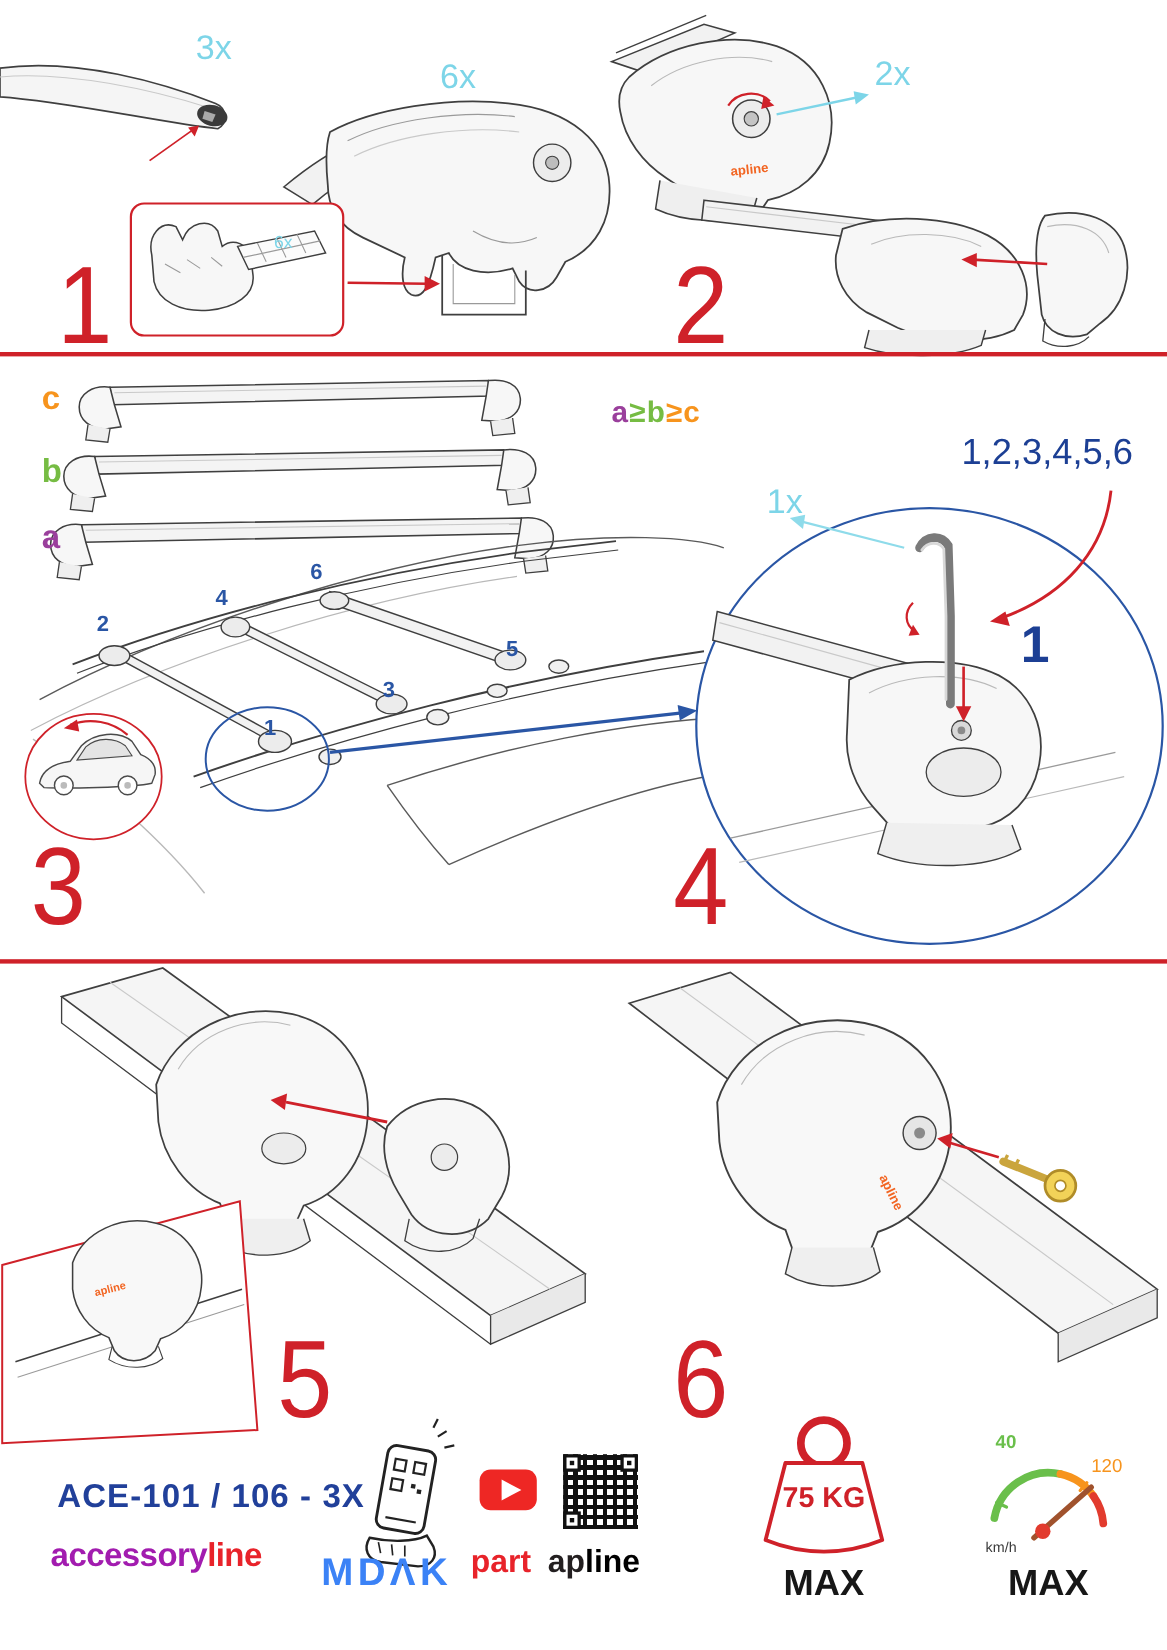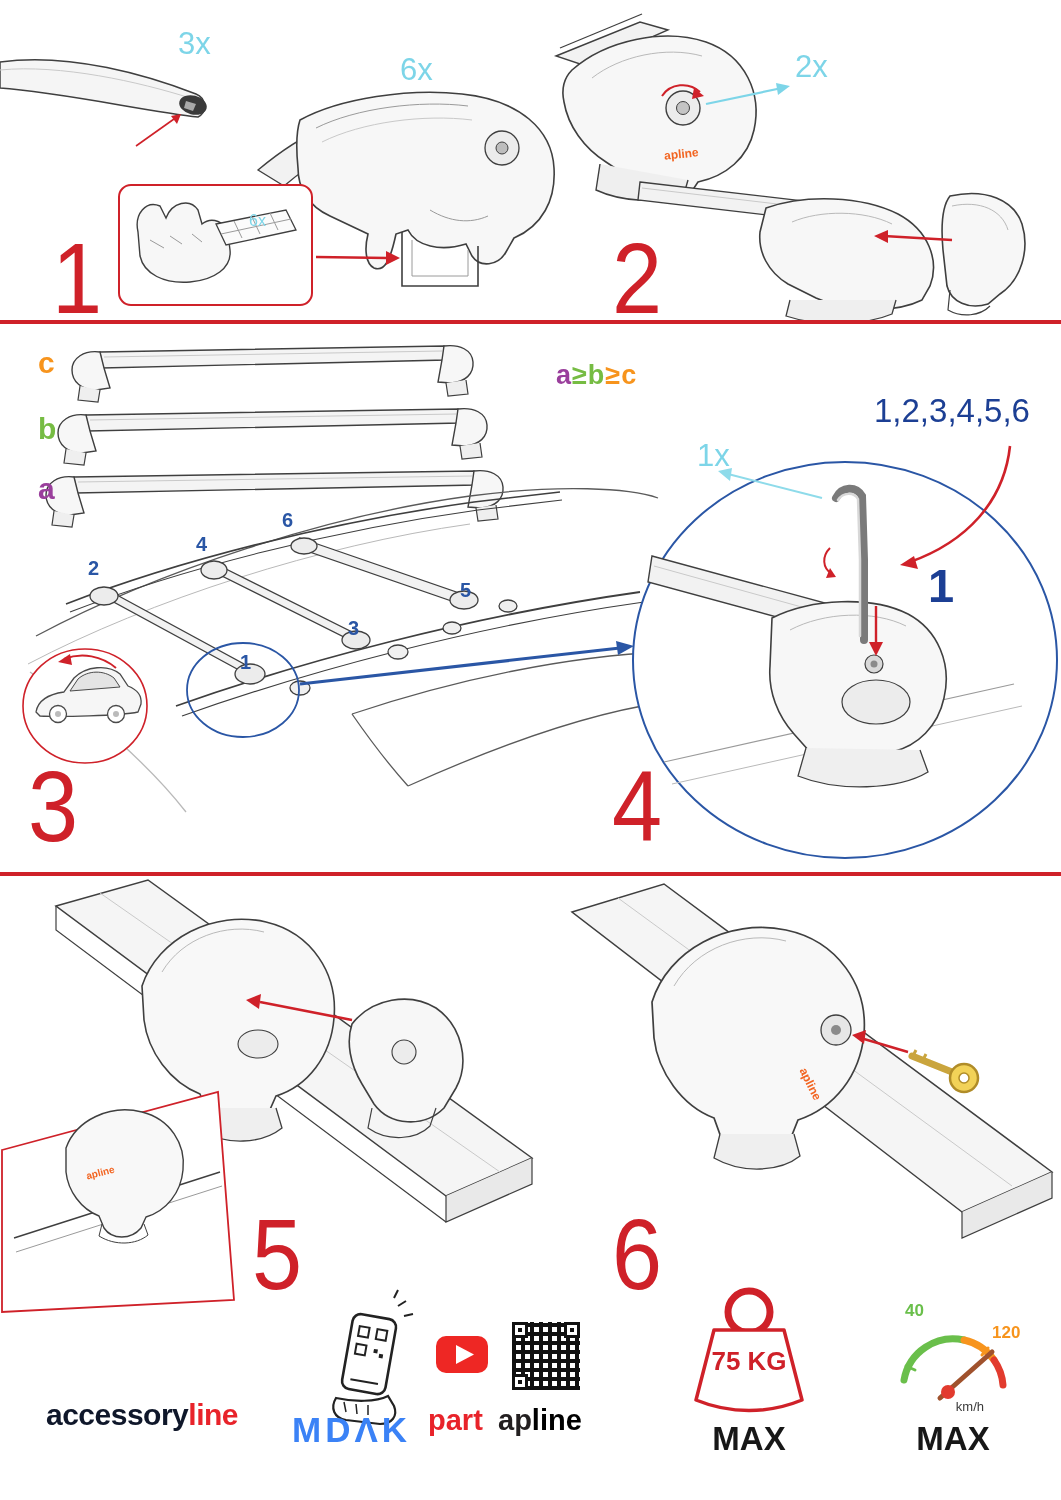--- a/index.html
+++ b/index.html
@@ -336,7 +336,7 @@
   <div class="t" style="left:700px;top:1348px;width:98px;text-align:center;font-size:26px;font-weight:600;color:#cf2129">75 KG</div>
   <div class="t" style="left:700px;top:1422px;width:98px;text-align:center;font-size:33px;font-weight:700;color:#171717">MAX</div>
   <div class="t" style="left:905px;top:1302px;font-size:17px;font-weight:700;color:#6abf4b">40</div>
-  <div class="t" style="left:992px;top:1324px;font-size:17px;font-weight:700;color:#f7941d">120</div>
+  <div class="t" style="left:992px;top:1324px;font-size:17px;font-weight:400;color:#f7941d">120</div>
   <div class="t" style="left:920px;top:1400px;width:64px;text-align:right;font-size:13px;color:#3a3a3a">km/h</div>
   <div class="t" style="left:900px;top:1422px;width:106px;text-align:center;font-size:33px;font-weight:700;color:#171717">MAX</div>
 

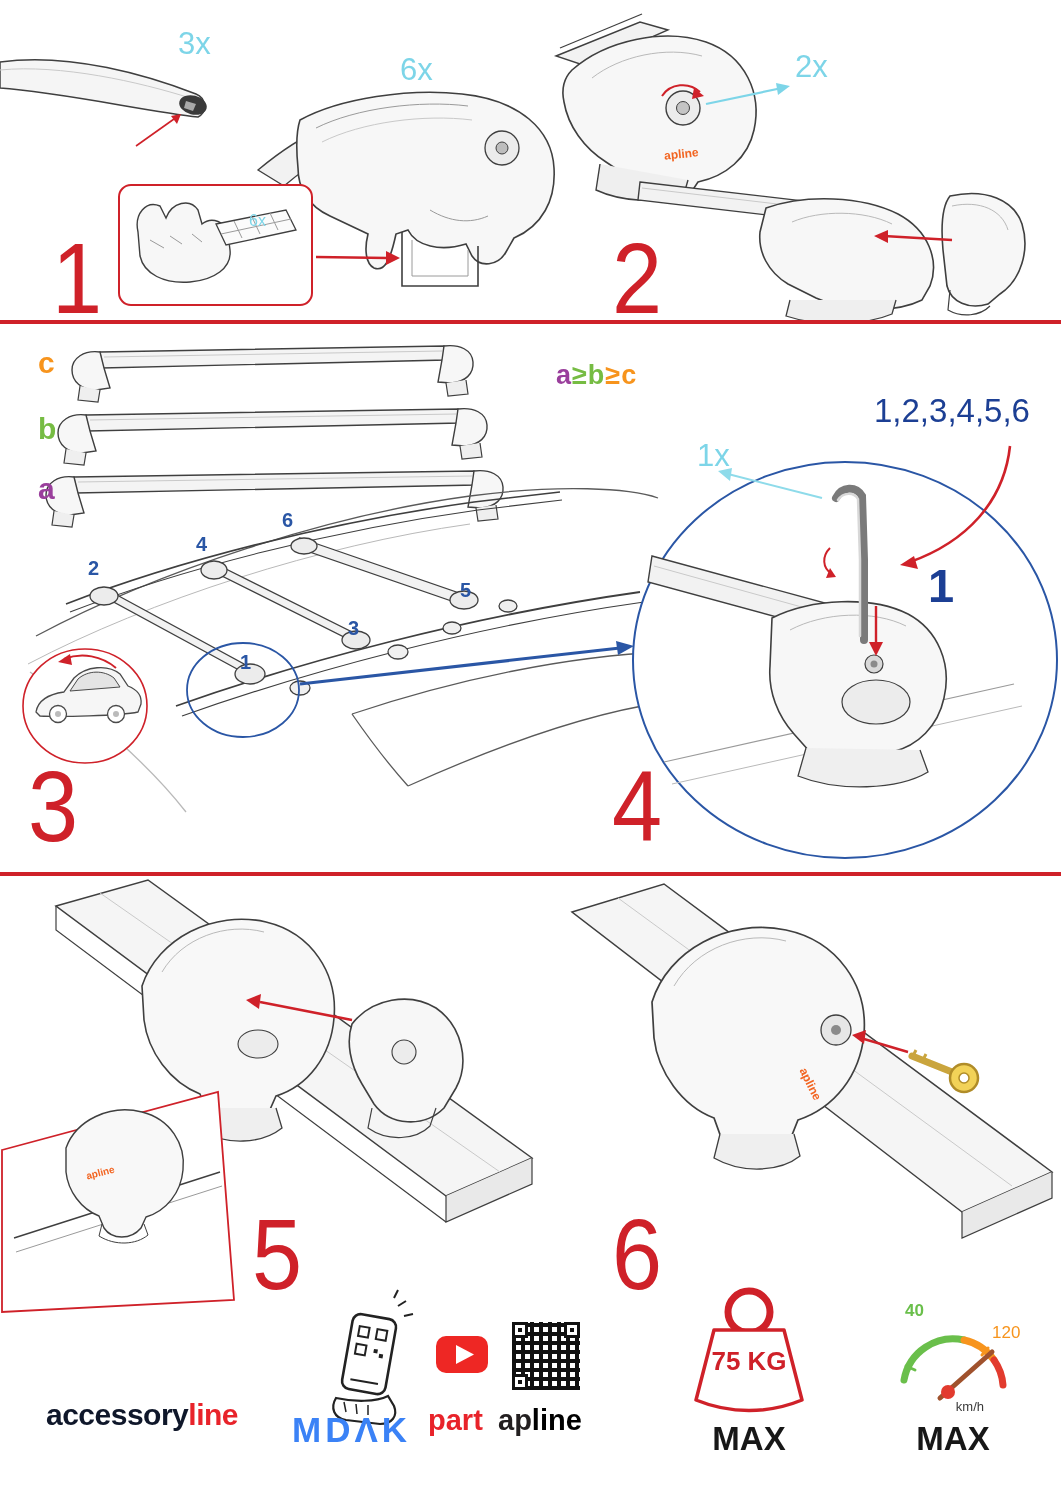--- a/index.html
+++ b/index.html
@@ -318,6 +318,7 @@
   <div class="t stepnum" style="left:612px;top:1204px">6</div>
   <div class="t" style="left:793px;top:1078px;font-size:12px;font-weight:700;color:#f26522;transform:rotate(64deg)">apline</div>
 
+  <div class="t" style="left:52px;top:1346px;font-size:30px;font-weight:700;color:#21409a;letter-spacing:1px">ACE-101 / 106 - 3X</div>
   <div class="t" style="left:46px;top:1400px;font-size:30px;font-weight:700;letter-spacing:-0.5px">
     <span style="color:#0f172a">accessory</span><span style="color:#e8232a">line</span>
   </div>

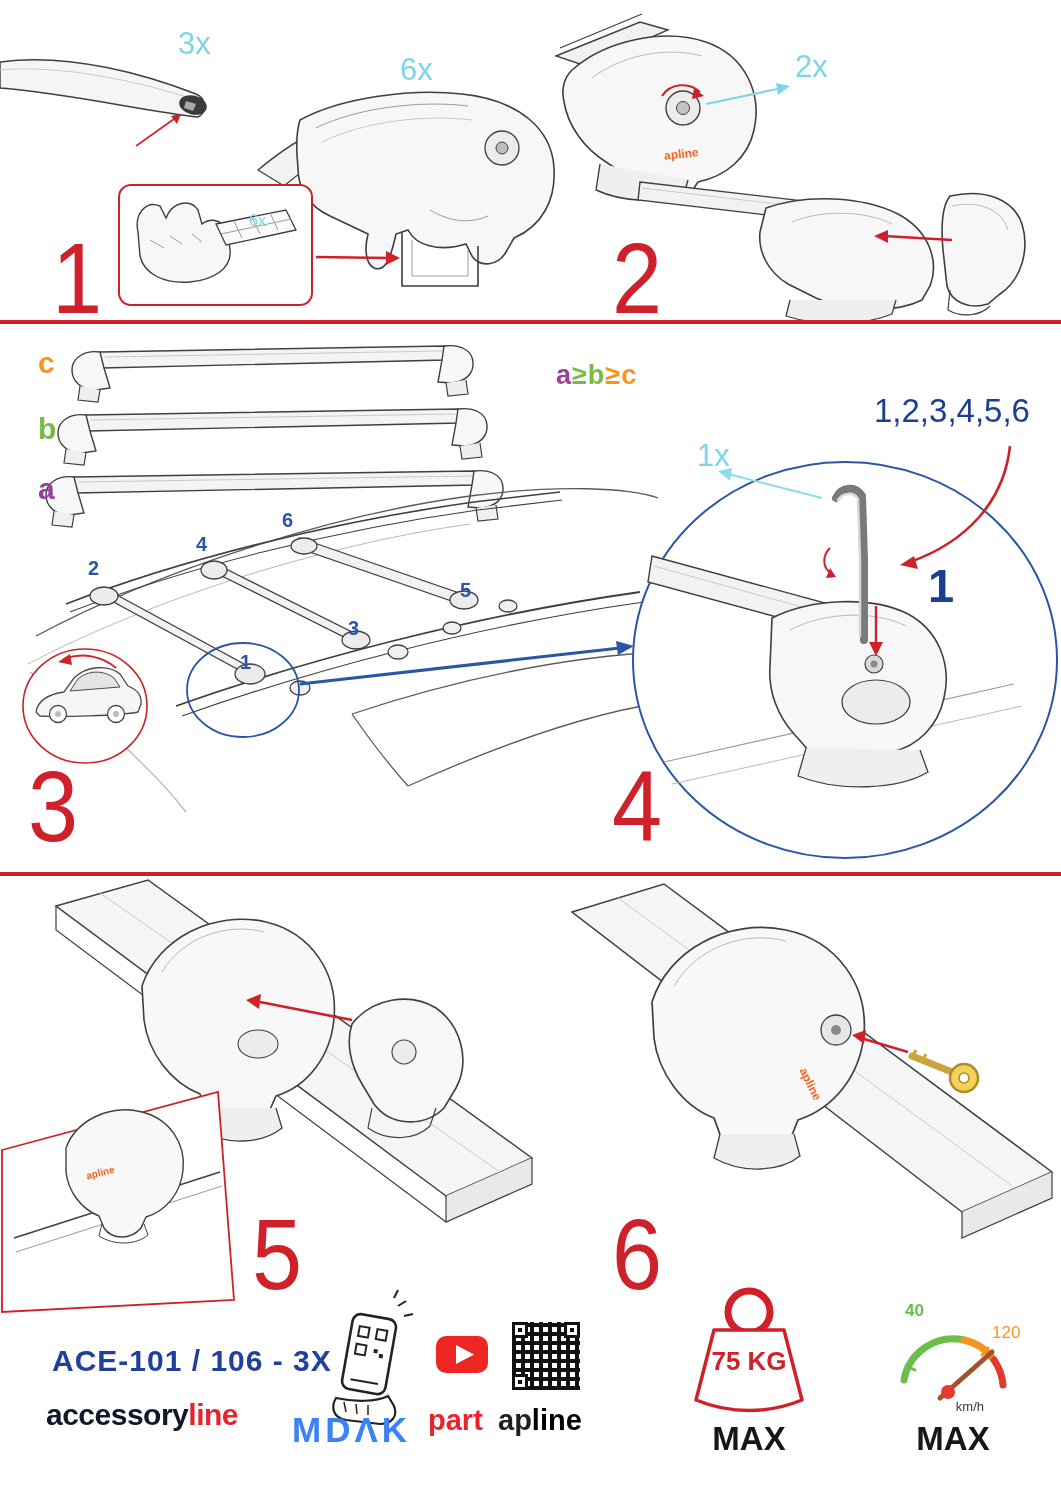--- a/index.html
+++ b/index.html
@@ -320,7 +320,7 @@
 
   <div class="t" style="left:52px;top:1346px;font-size:30px;font-weight:700;color:#21409a;letter-spacing:1px">ACE-101 / 106 - 3X</div>
   <div class="t" style="left:46px;top:1400px;font-size:30px;font-weight:700;letter-spacing:-0.5px">
-    <span style="color:#0f172a">accessory</span><span style="color:#e8232a">line</span>
+    <span style="color:#a21caf">accessory</span><span style="color:#e8232a">line</span>
   </div>
   <div class="t" style="left:292px;top:1412px;font-size:35px;font-weight:700;letter-spacing:4px;color:#3b82f6">MDΛK</div>
   <div class="t" style="left:428px;top:1406px;font-size:29px;font-weight:700;color:#e8232a">part</div>

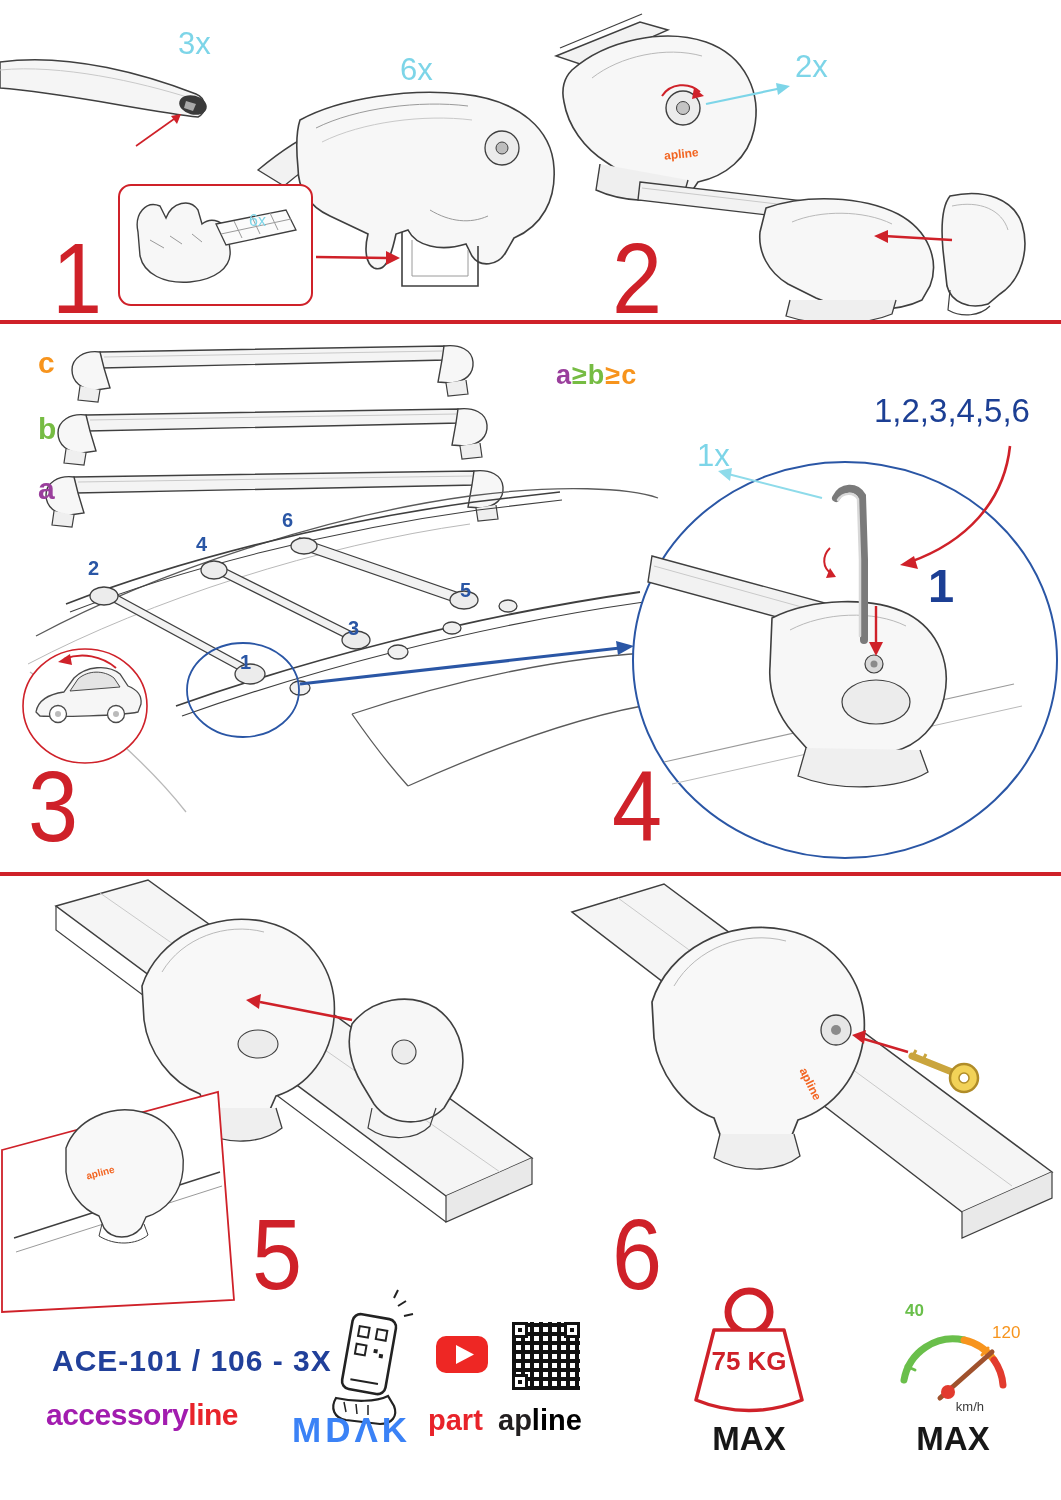--- a/index.html
+++ b/index.html
@@ -338,7 +338,7 @@
   <div class="t" style="left:700px;top:1422px;width:98px;text-align:center;font-size:33px;font-weight:700;color:#171717">MAX</div>
   <div class="t" style="left:905px;top:1302px;font-size:17px;font-weight:700;color:#6abf4b">40</div>
   <div class="t" style="left:992px;top:1324px;font-size:17px;font-weight:400;color:#f7941d">120</div>
-  <div class="t" style="left:920px;top:1400px;width:64px;text-align:right;font-size:13px;color:#3a3a3a">km/h</div>
+  <div class="t" style="left:896px;top:1400px;width:64px;text-align:left;font-size:13px;color:#3a3a3a">km/h</div>
   <div class="t" style="left:900px;top:1422px;width:106px;text-align:center;font-size:33px;font-weight:700;color:#171717">MAX</div>
 
 </div>

